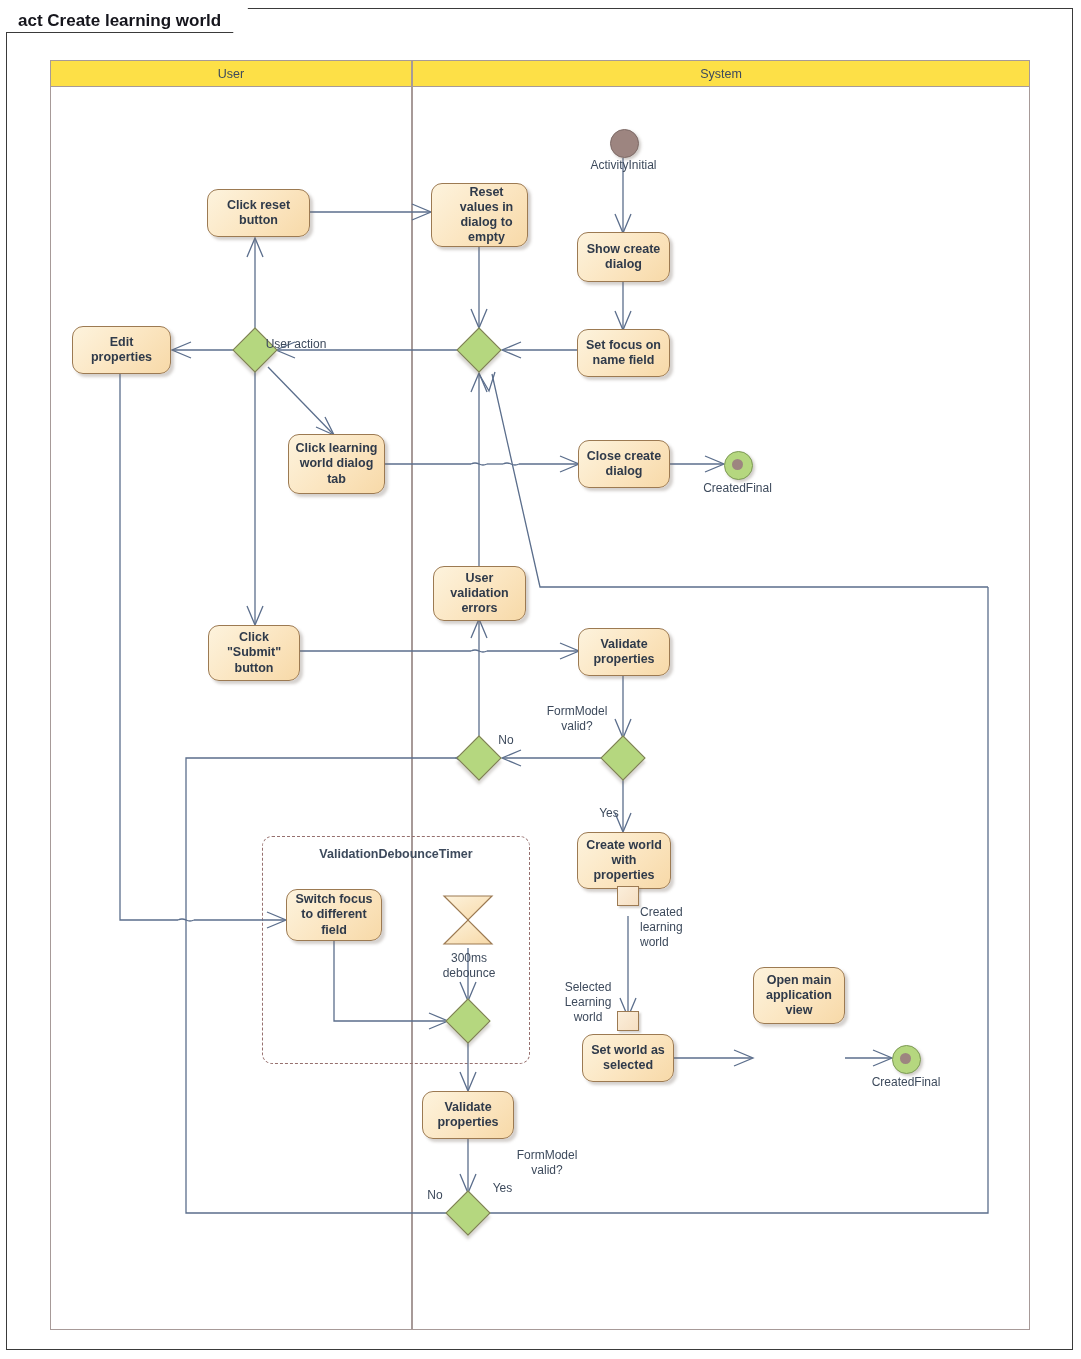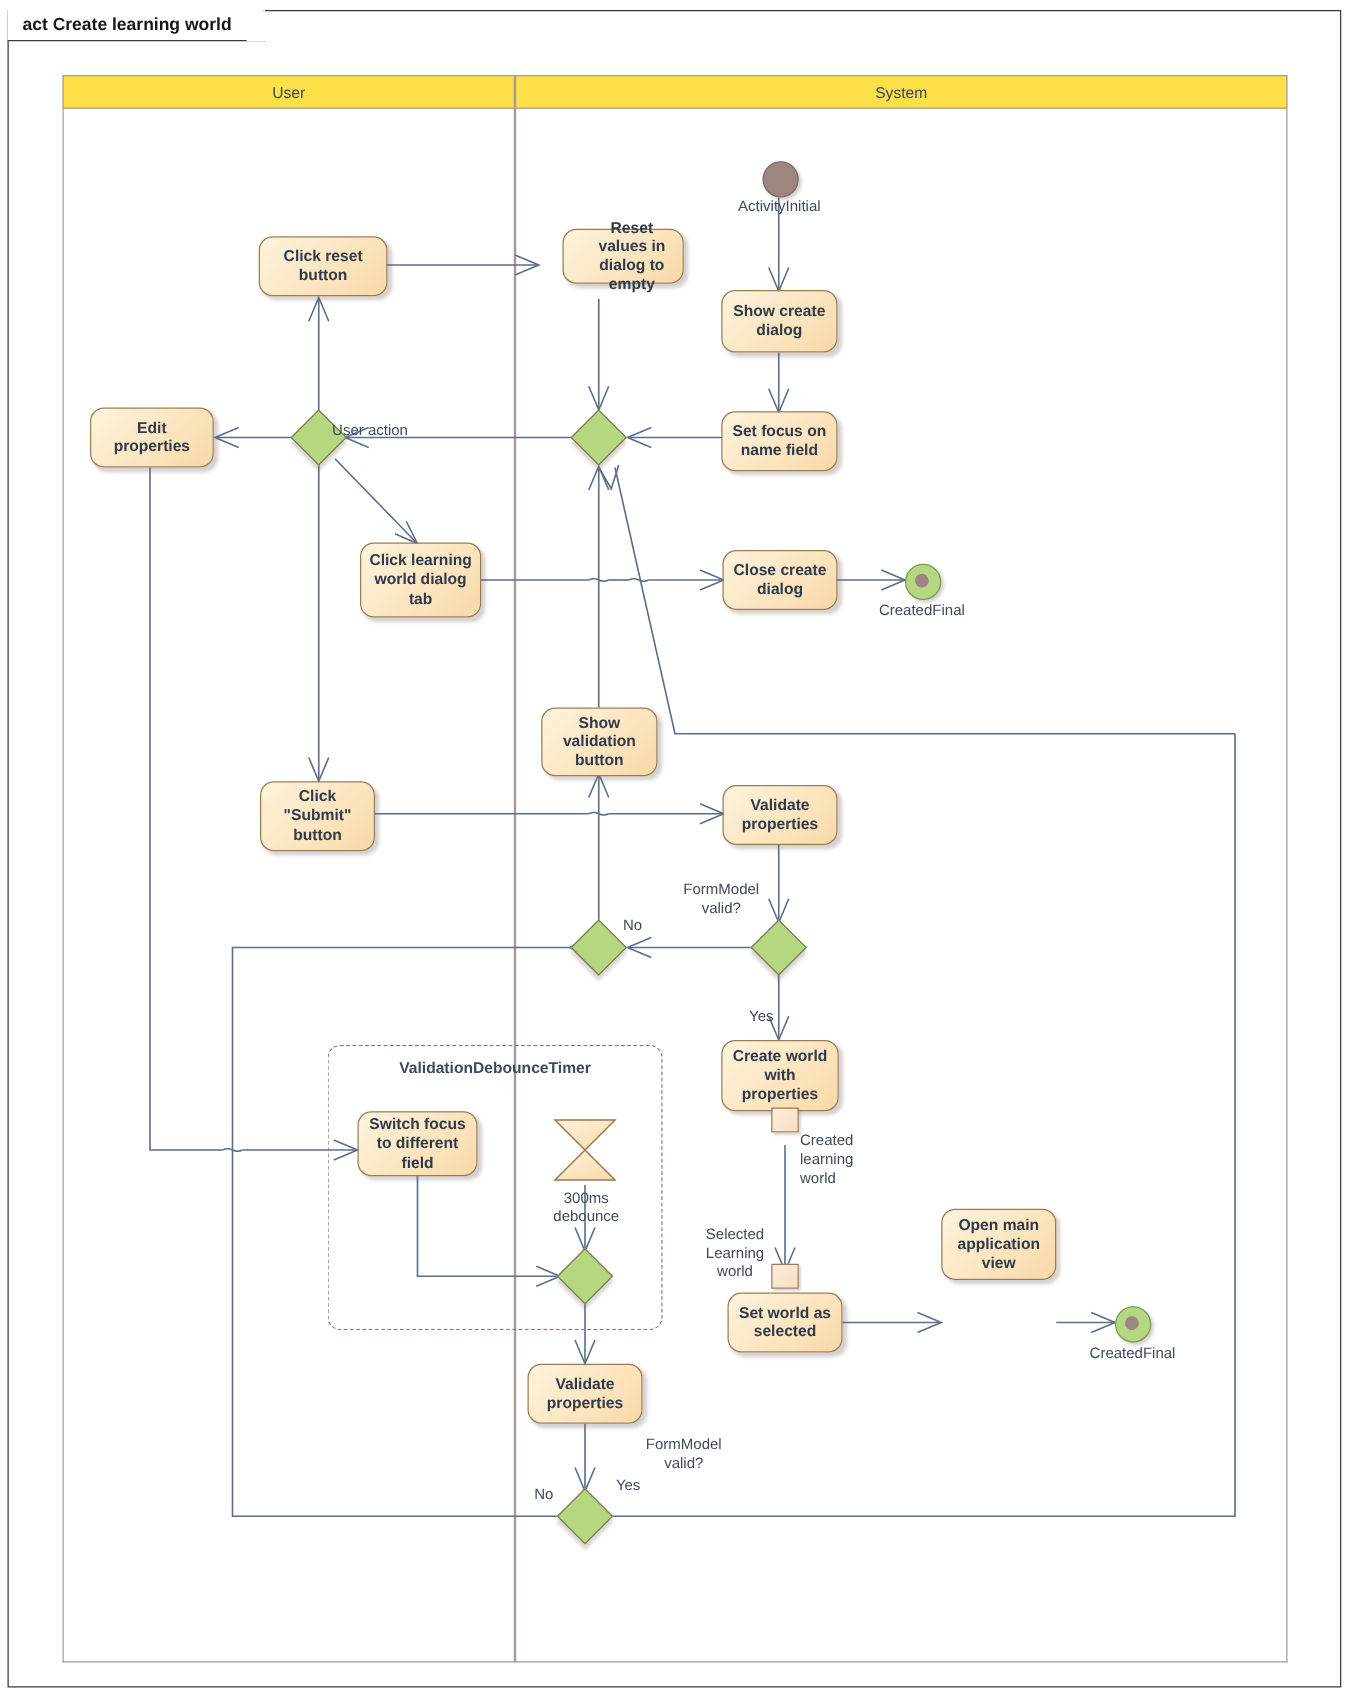--- a/index.html
+++ b/index.html
@@ -12,7 +12,7 @@
          border:1px solid #3a3a3a;box-sizing:border-box;background:#fff;}
   .frame-tab{position:absolute;left:6px;top:8px;height:25px;box-sizing:border-box;
              border:1px solid #3a3a3a;border-left:none;border-top:none;background:#fff;
-             padding:3px 26px 0 12px;font-size:14px;font-weight:bold;color:#15151c;
+             padding:3px 26px 0 12px;font-size:17px;font-weight:bold;color:#15151c;
              white-space:nowrap;}
   .frame-tab:after{content:"";position:absolute;right:-1px;top:-1px;width:0;height:0;
              border-left:15px solid transparent;border-bottom:26px solid #fff;}

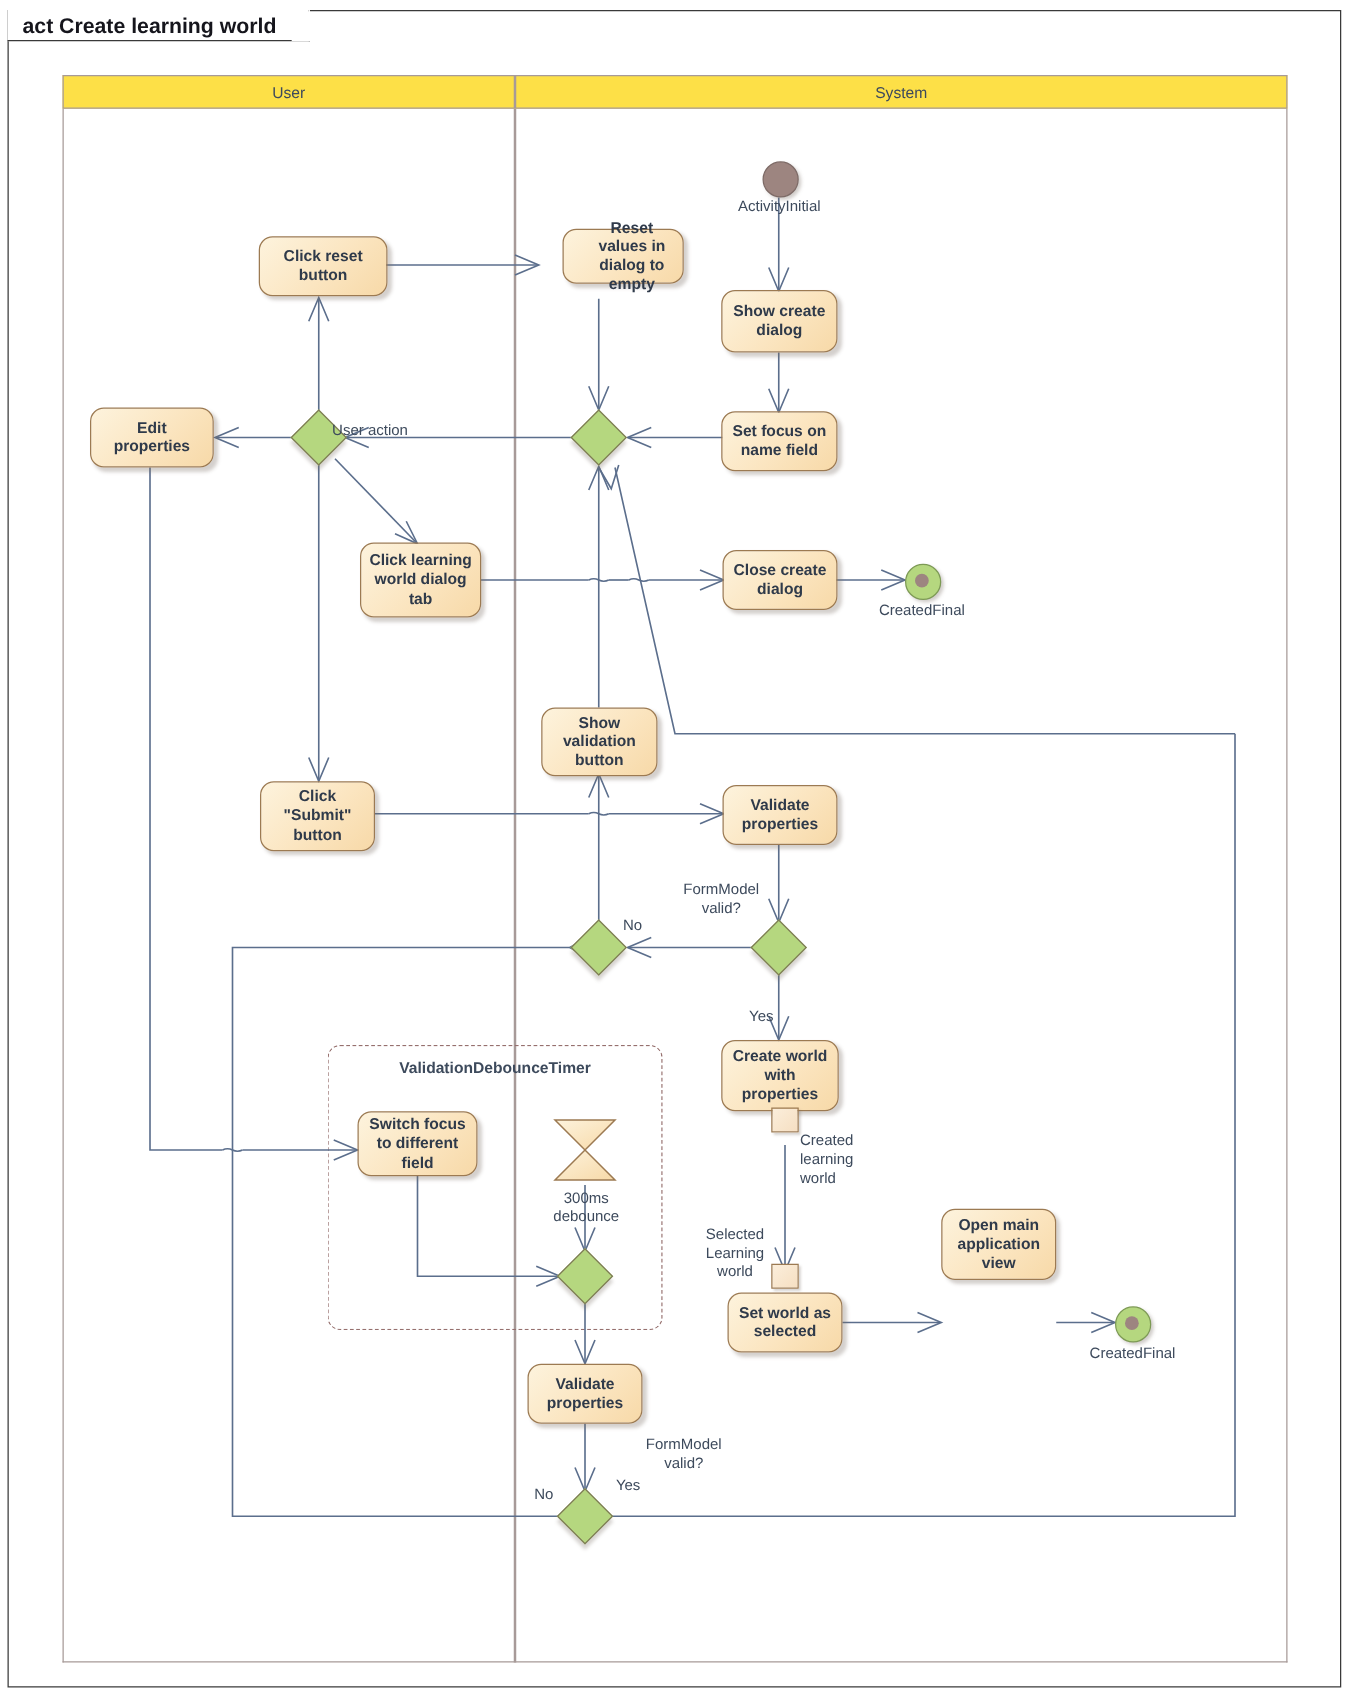--- a/index.html
+++ b/index.html
@@ -202,7 +202,7 @@
     <span>Click reset button</span>
   </div>
 
-  <div class="act" style="left:450px;top:183px;width:97px;height:44px;padding-left:19px;">
+  <div class="act" style="left:431px;top:183px;width:97px;height:64px;padding-left:19px;">
     <span>Reset values in dialog to empty</span>
   </div>
 

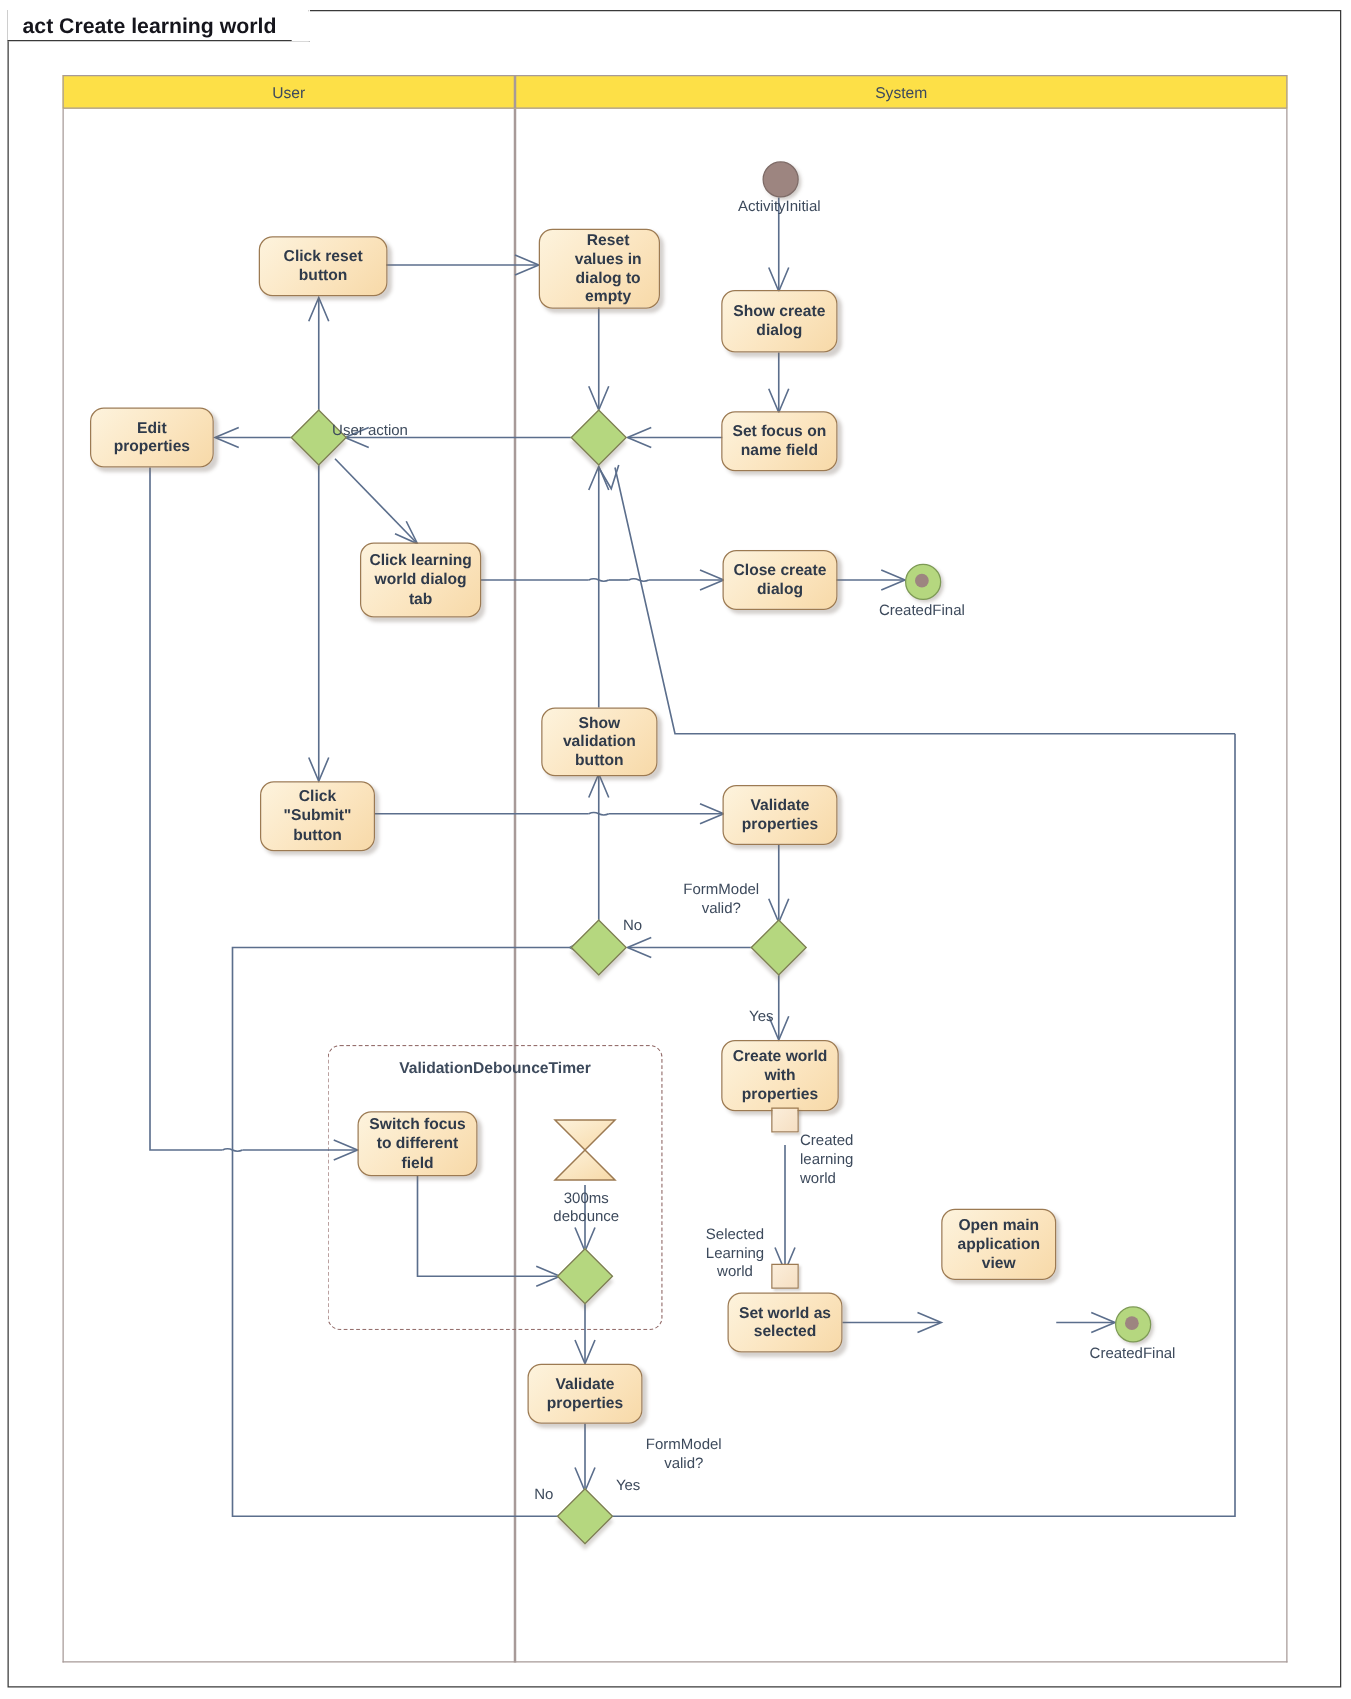--- a/index.html
+++ b/index.html
@@ -223,7 +223,7 @@
   </div>
 
   <div class="act" style="left:433px;top:566px;width:93px;height:55px;">
-    <span>Show validation button</span>
+    <span>User validation errors</span>
   </div>
 
   <div class="act" style="left:578px;top:628px;width:92px;height:48px;">

